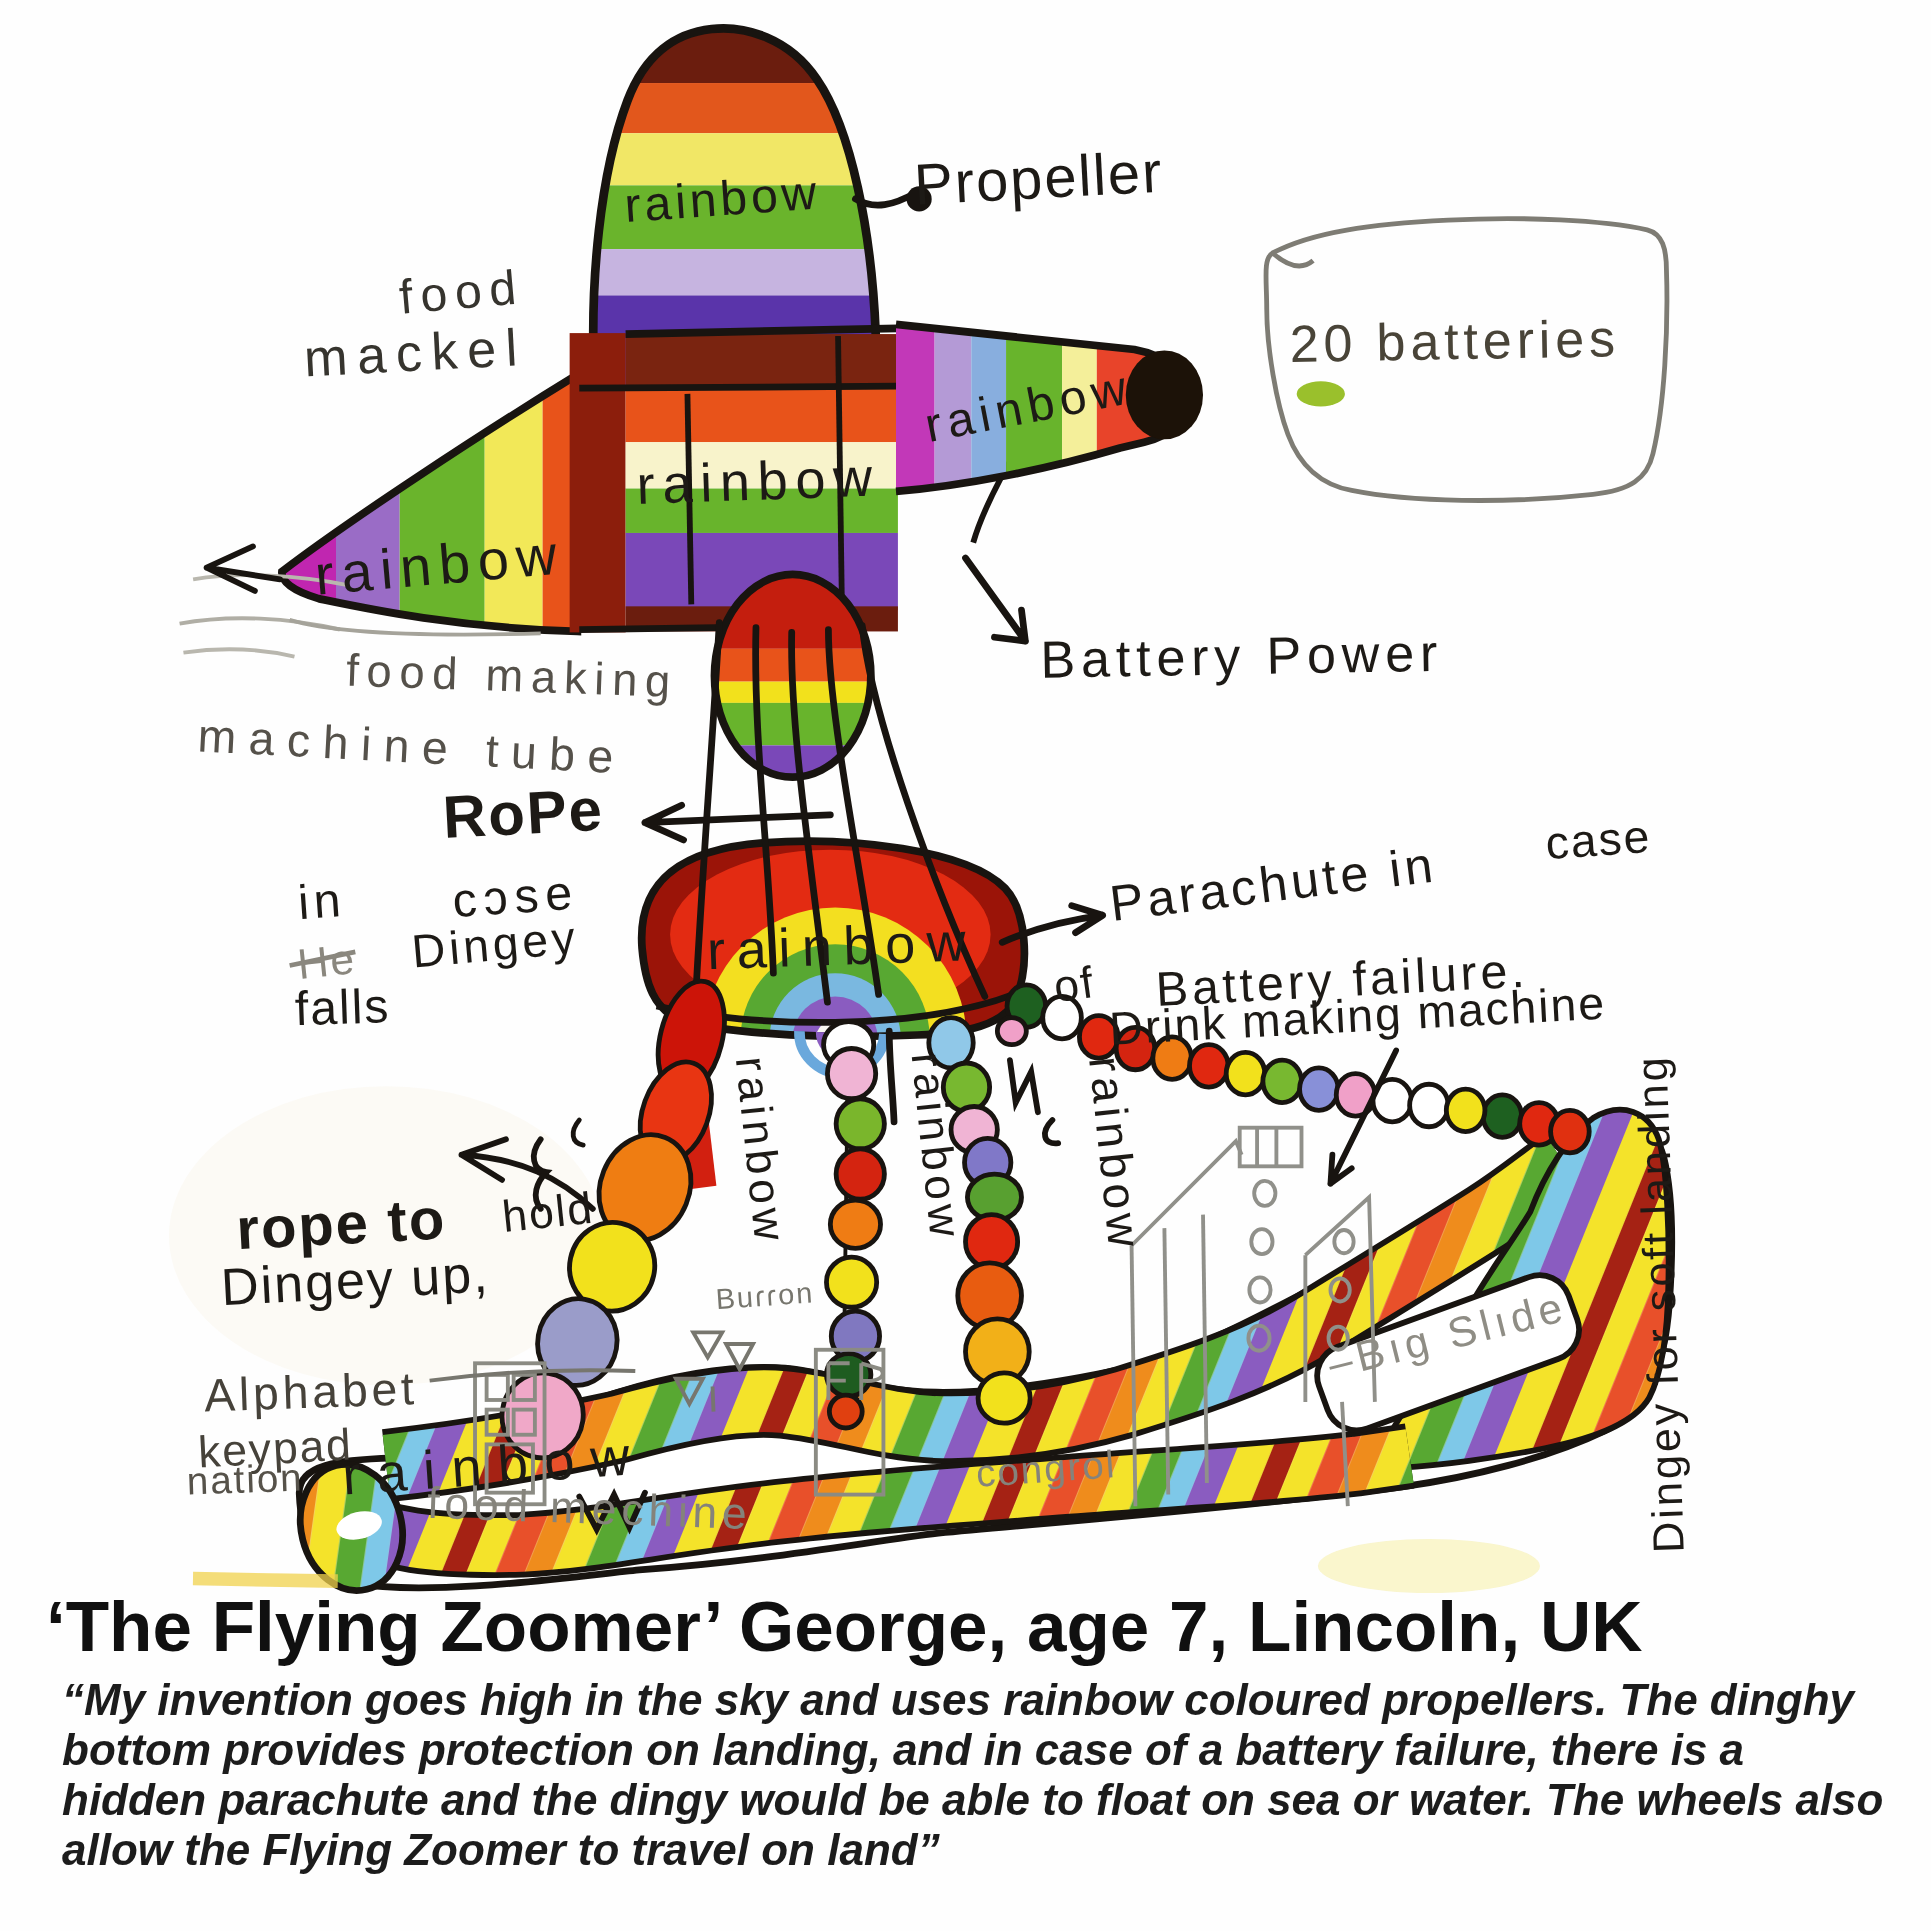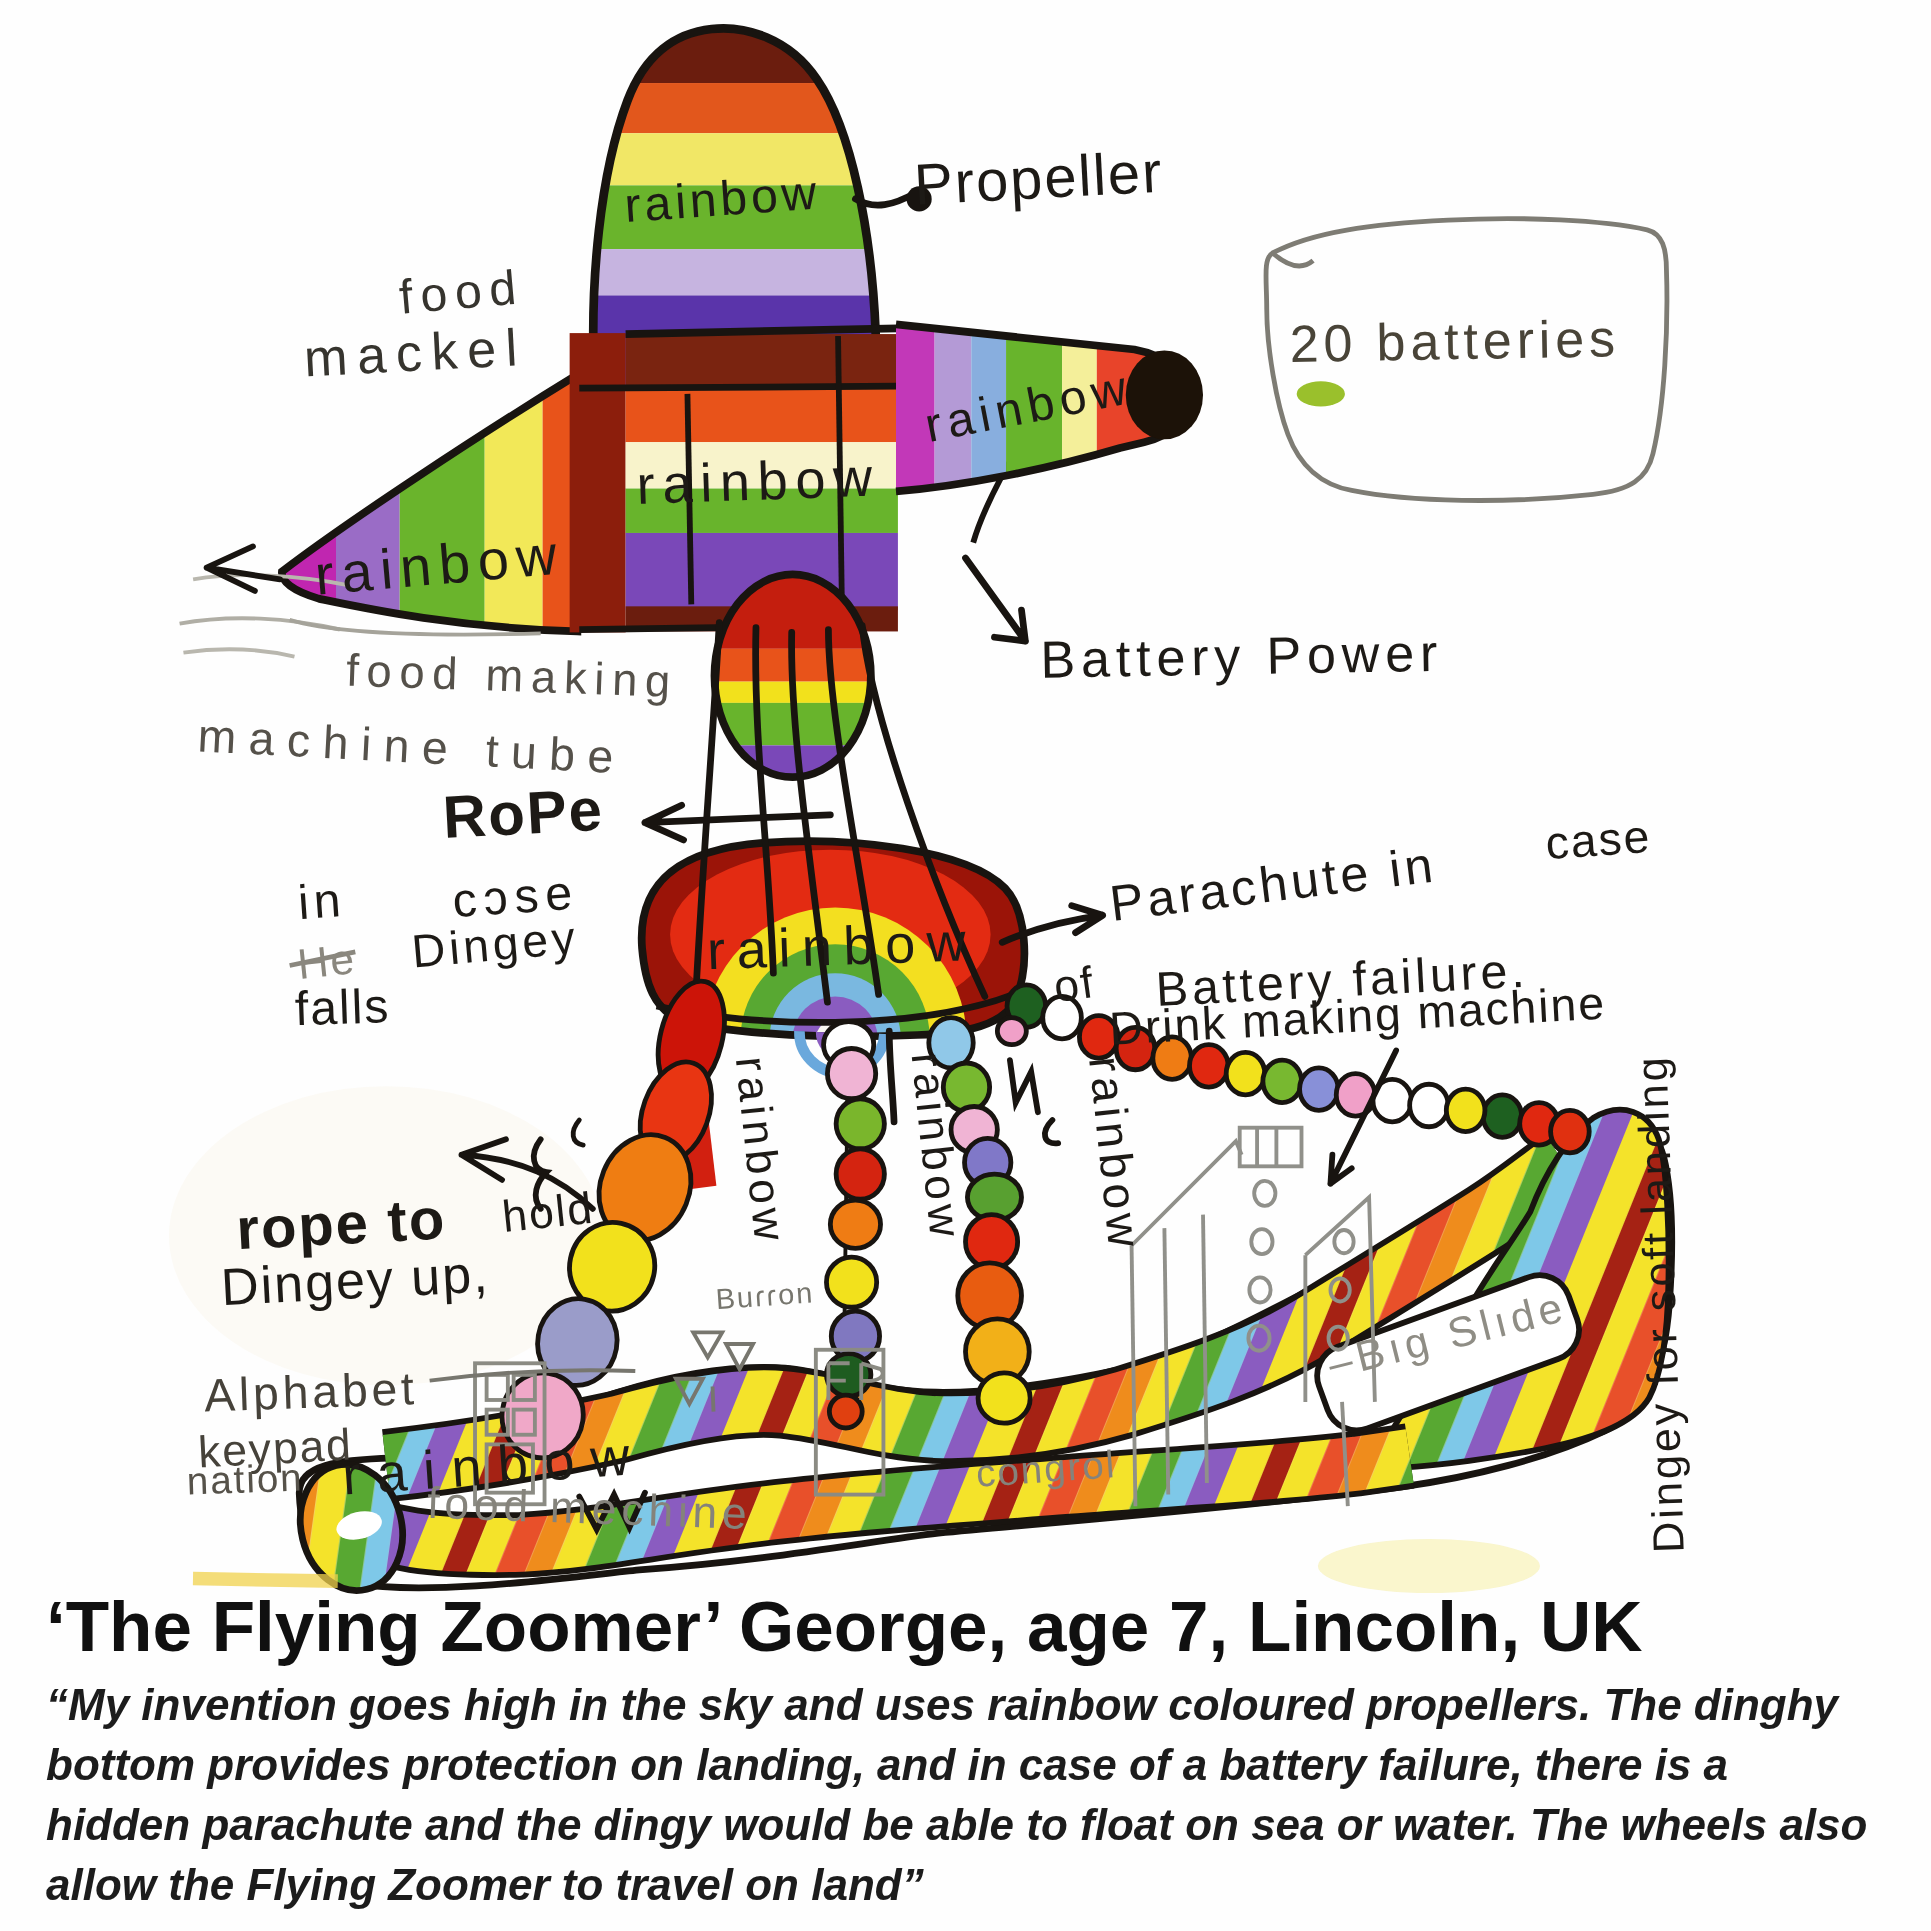--- a/index.html
+++ b/index.html
@@ -8,7 +8,7 @@
   #art{position:absolute;left:0;top:0;}
   .cap{position:absolute;left:46px;color:#101010;}
   #title{top:1586px;font-size:71px;font-weight:700;letter-spacing:0px;}
-  #quote{top:1675px;font-size:44px;font-weight:700;font-style:italic;line-height:60px;color:#1c1c1c;}
+  #quote{top:1675px;font-size:44px;font-weight:700;font-style:italic;line-height:50px;color:#1c1c1c;margin-left:16px;}
 </style>
 </head>
 <body>

